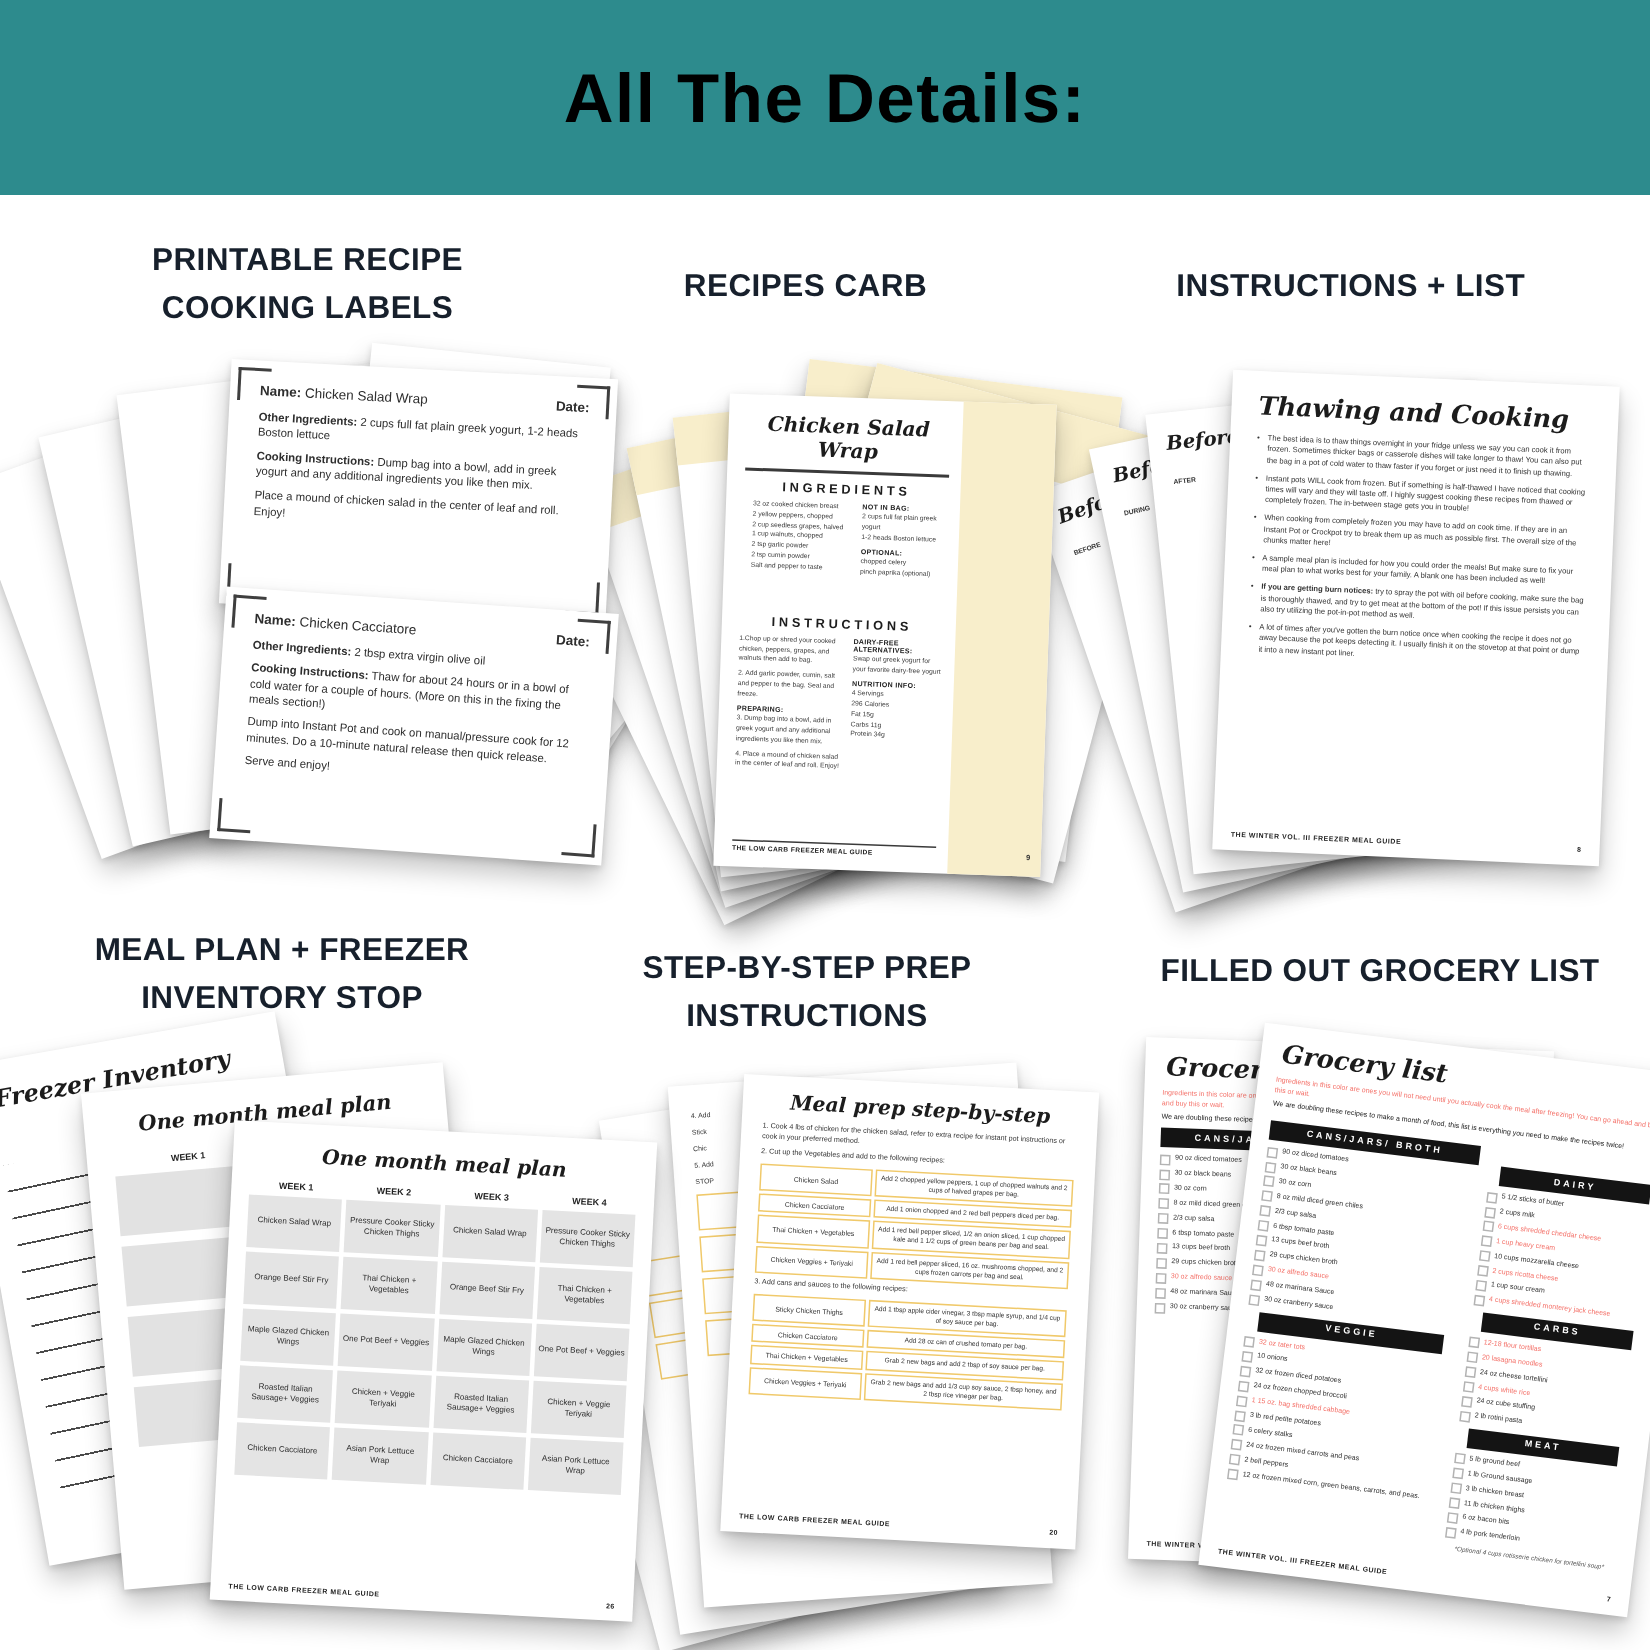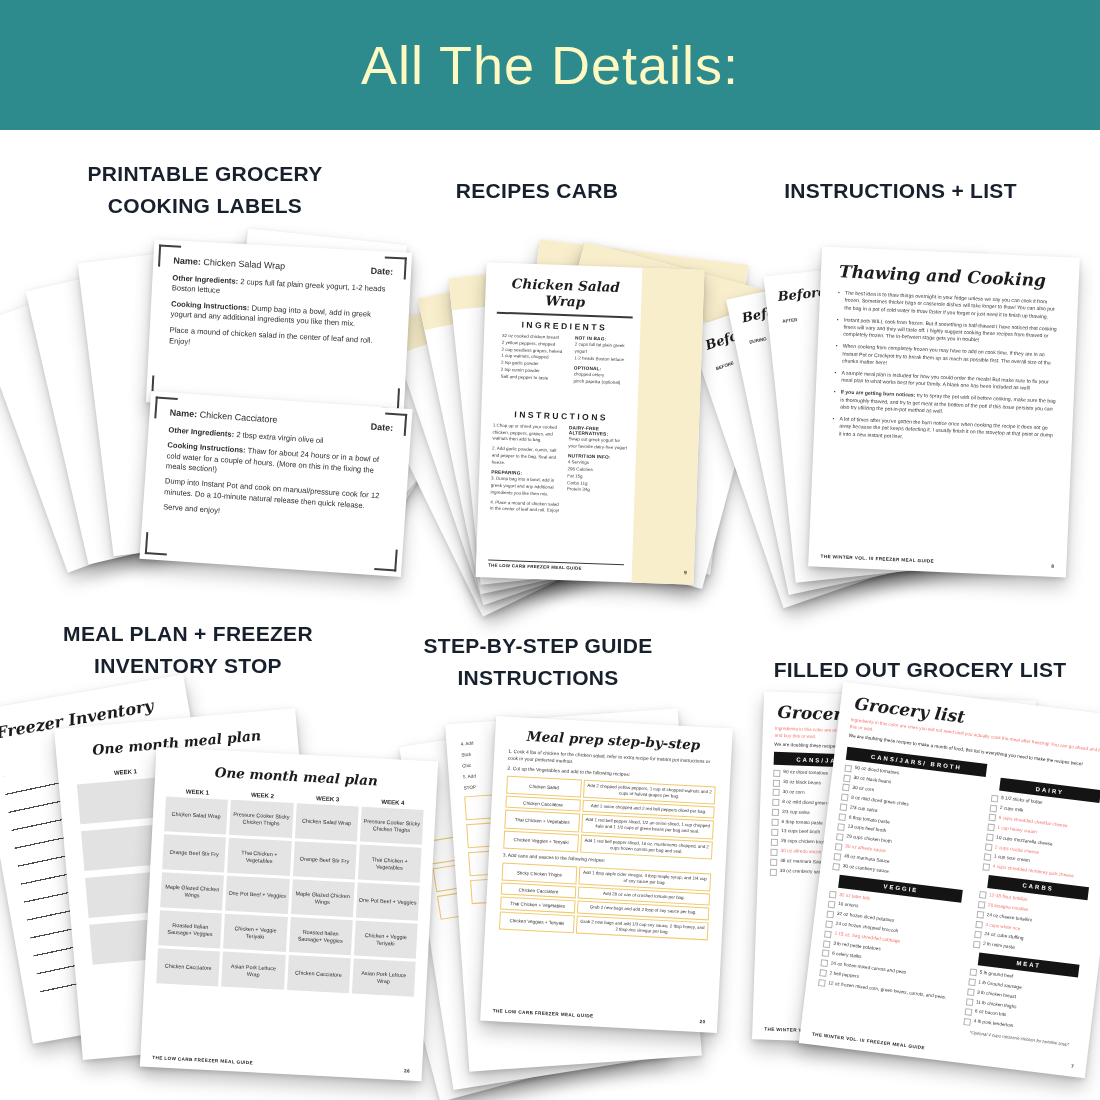--- a/index.html
+++ b/index.html
@@ -10,7 +10,7 @@
   
   .banner{position:absolute;left:0;top:0;width:1100px;height:130px;background:#2d8b8d;
     display:flex;align-items:center;justify-content:center;}
-  .banner h1{margin:0;color:#fef9c3;font-size:54px;font-weight:400;letter-spacing:1px;
+  .banner h1{margin:0;color:#000000;font-size:46px;font-weight:700;letter-spacing:1px;
     font-family:"Liberation Sans",sans-serif;}
   
   .sec-h{position:absolute;text-align:center;font-weight:800;font-size:21px;line-height:1.5;

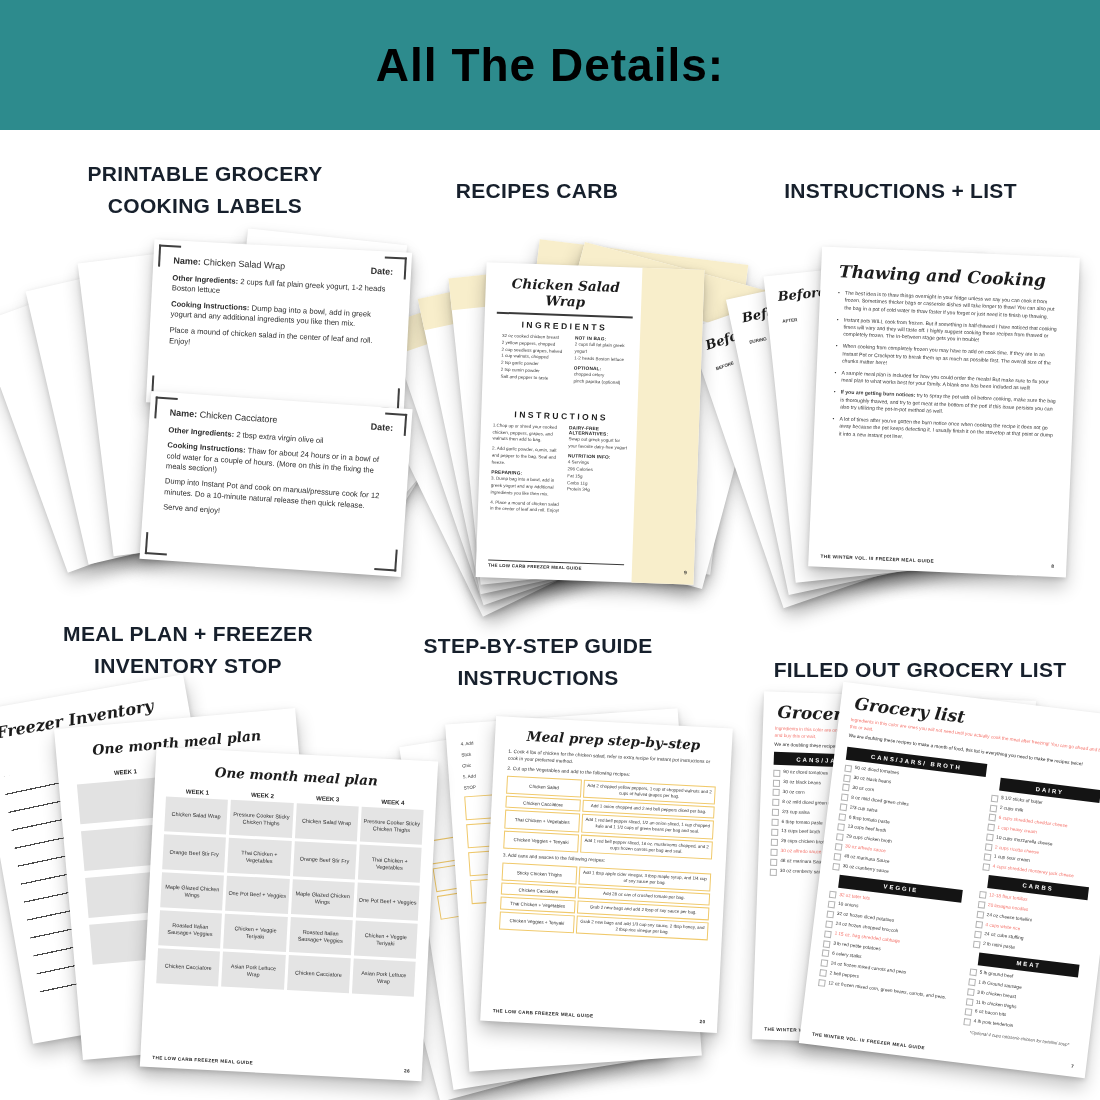--- a/index.html
+++ b/index.html
@@ -103,7 +103,7 @@
   <h1>All The Details:</h1>
 </div>
 
-<div class="sec-h" style="left:55px;top:158px;width:300px;">PRINTABLE GROCERY COOKING LABELS</div>
+<div class="sec-h" style="left:55px;top:158px;width:300px;">PRINTABLE RECIPE COOKING LABELS</div>
 <div class="sec-h" style="left:397px;top:175px;width:280px;">RECIPES CARB</div>
 <div class="sec-h" style="left:758px;top:175px;width:285px;">INSTRUCTIONS + LIST</div>
 <div class="sec-h" style="left:28px;top:618px;width:320px;">MEAL PLAN + FREEZER INVENTORY STOP</div>

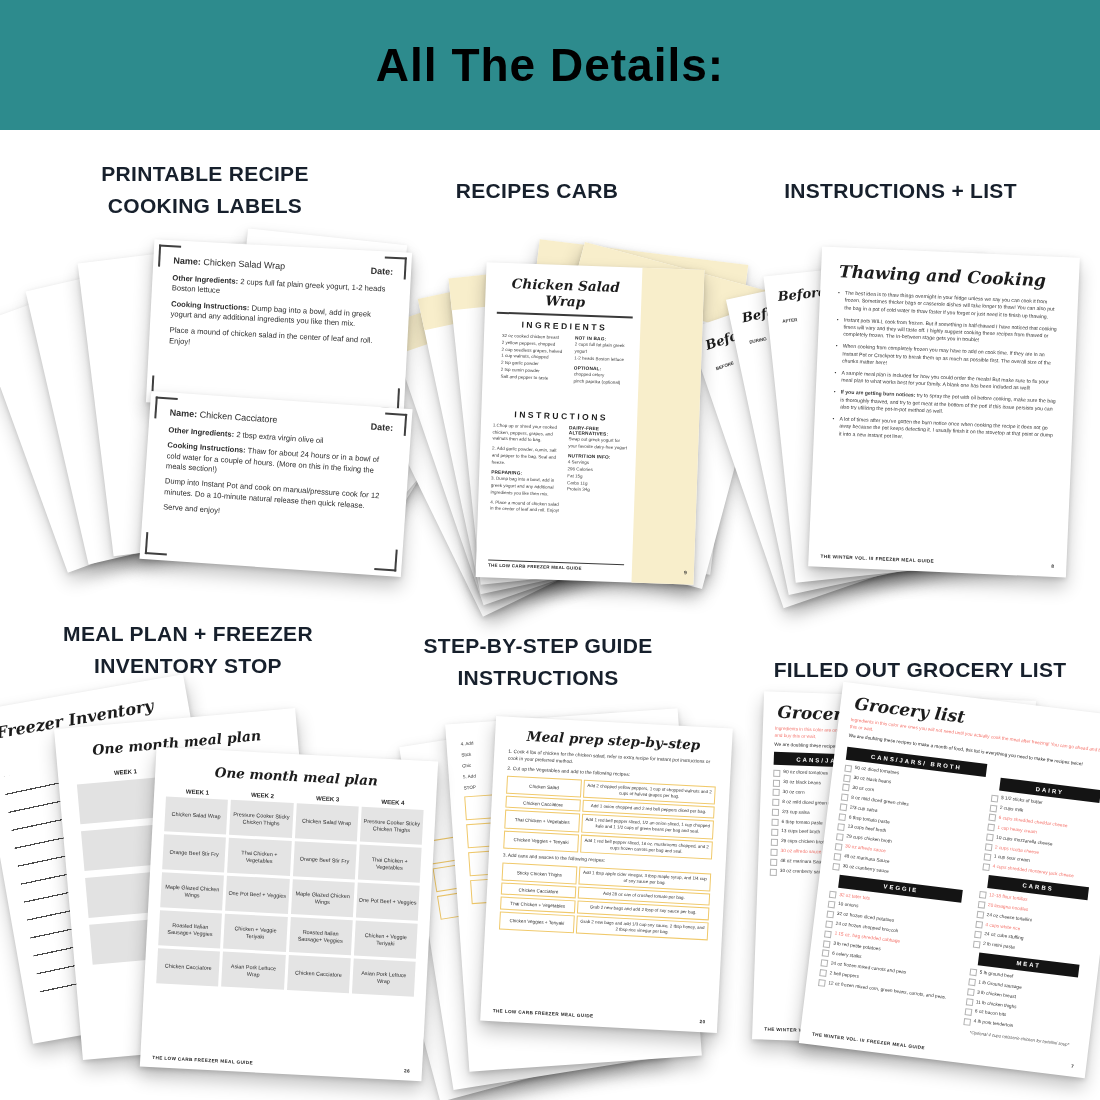--- a/index.html
+++ b/index.html
@@ -107,7 +107,7 @@
 <div class="sec-h" style="left:397px;top:175px;width:280px;">RECIPES CARB</div>
 <div class="sec-h" style="left:758px;top:175px;width:285px;">INSTRUCTIONS + LIST</div>
 <div class="sec-h" style="left:28px;top:618px;width:320px;">MEAL PLAN + FREEZER INVENTORY STOP</div>
-<div class="sec-h" style="left:398px;top:630px;width:280px;">STEP-BY-STEP GUIDE INSTRUCTIONS</div>
+<div class="sec-h" style="left:398px;top:630px;width:280px;">STEP-BY-STEP PREP INSTRUCTIONS</div>
 <div class="sec-h" style="left:753px;top:654px;width:334px;">FILLED OUT GROCERY LIST</div>
 
 <div style="position:absolute;left:0;top:230px;width:440px;height:370px;">

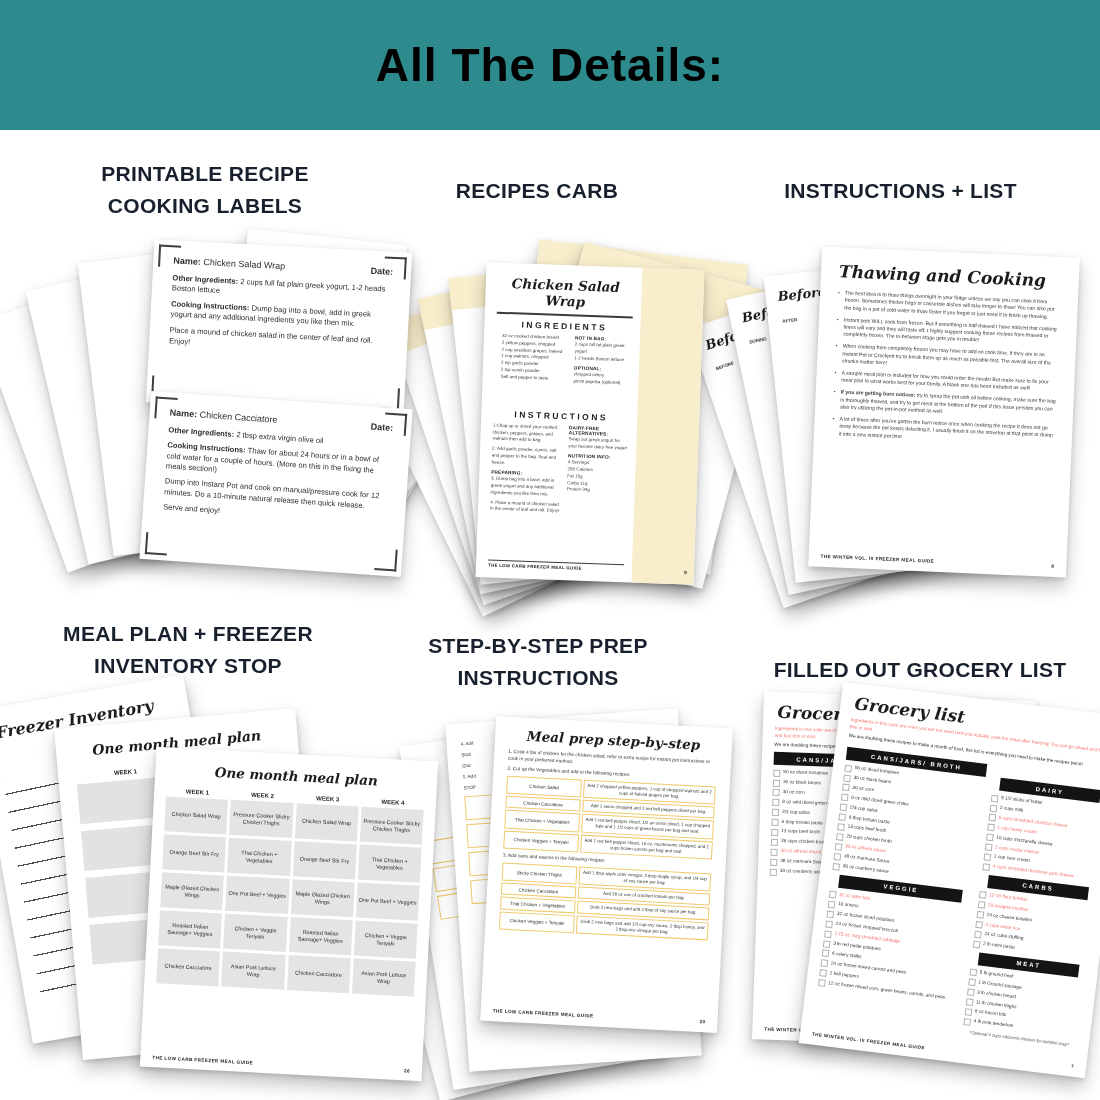--- a/index.html
+++ b/index.html
@@ -108,7 +108,7 @@
 <div class="sec-h" style="left:758px;top:175px;width:285px;">INSTRUCTIONS + LIST</div>
 <div class="sec-h" style="left:28px;top:618px;width:320px;">MEAL PLAN + FREEZER INVENTORY STOP</div>
 <div class="sec-h" style="left:398px;top:630px;width:280px;">STEP-BY-STEP PREP INSTRUCTIONS</div>
-<div class="sec-h" style="left:753px;top:654px;width:334px;">FILLED OUT GROCERY LIST</div>
+<div class="sec-h" style="left:753px;top:632px;width:334px;">FILLED OUT GROCERY LIST</div>
 
 <div style="position:absolute;left:0;top:230px;width:440px;height:370px;">
   <div class="page" style="left:18px;top:60px;width:150px;height:265px;transform:rotate(-20deg);"></div>

